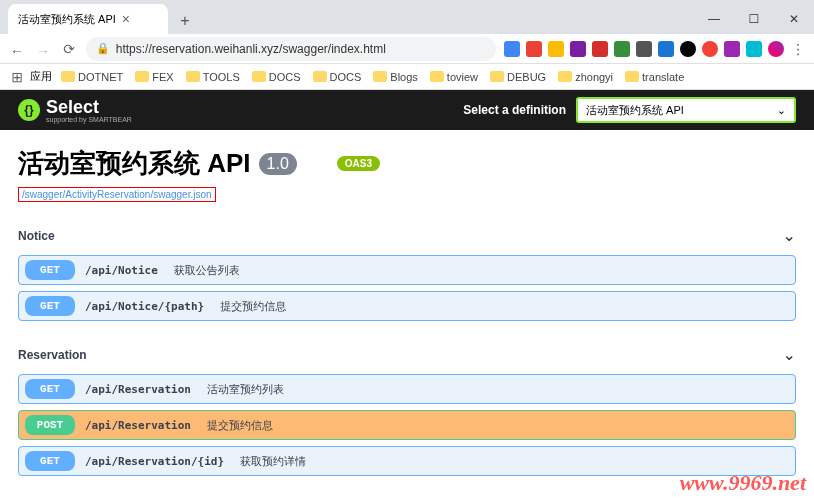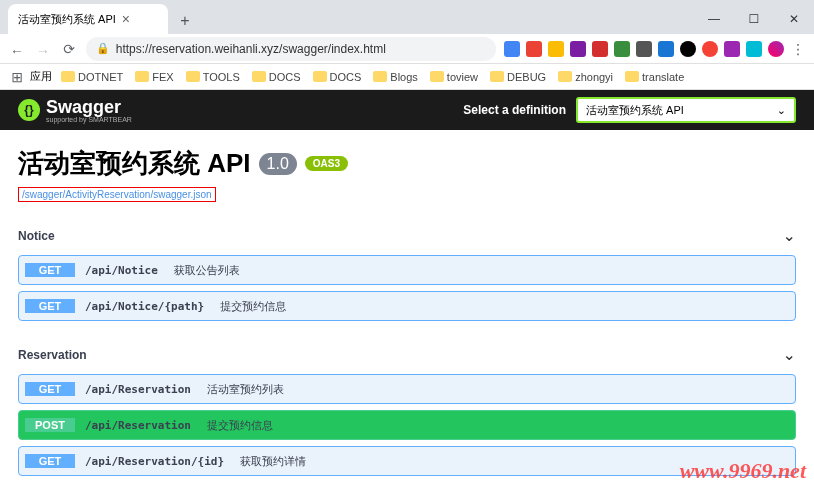--- a/index.html
+++ b/index.html
@@ -138,7 +138,7 @@
   <div class="swagger-logo">
     <div class="swagger-badge">{}</div>
     <div>
-      <div class="swagger-text">Swagger</div>
+      <div class="swagger-text">Select</div>
       <div class="swagger-sub">supported by SMARTBEAR</div>
     </div>
   </div>

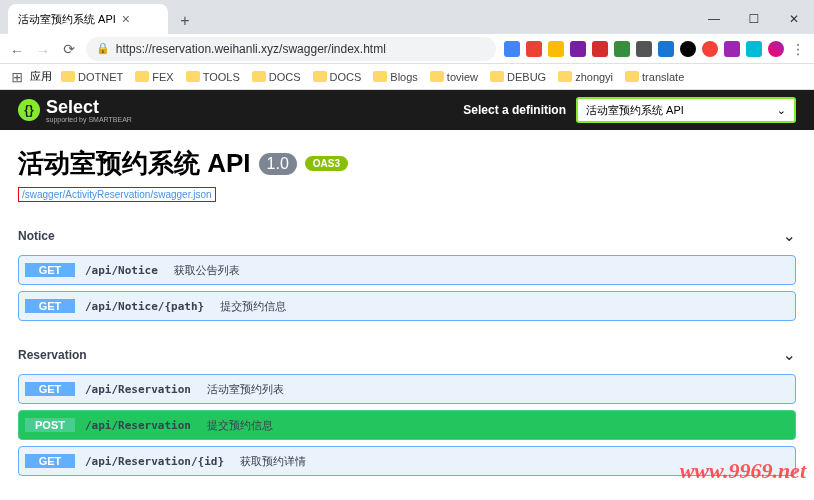--- a/index.html
+++ b/index.html
@@ -29,7 +29,7 @@
 .content { padding: 16px 18px; }
 .api-title { font-size: 26px; font-weight: bold; display: flex; align-items: center; gap: 8px; }
 .ver-badge { background: #7d8492; color: #fff; font-size: 16px; padding: 2px 8px; border-radius: 12px; font-weight: normal; }
-.oas-badge { background: #89bf04; color: #fff; font-size: 10px; padding: 2px 8px; border-radius: 12px; font-weight: bold; }
+.oas-badge { background: #89bf04; color: #fff; font-size: 10px; padding: 2px 8px; border-radius: 12px; font-weight: bold; margin-left: 32px; }
 .json-link { display: inline-block; margin-top: 6px; font-size: 10px; color: #4990e2; border: 1px solid #e00; padding: 1px 3px; }
 .section { margin-top: 20px; }
 .sec-head { display: flex; align-items: center; justify-content: space-between; padding: 4px 0; cursor: pointer; }

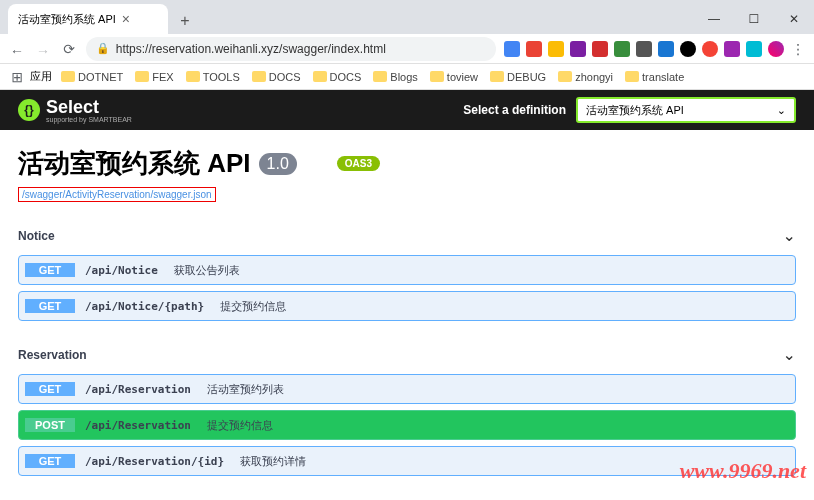--- a/index.html
+++ b/index.html
@@ -38,7 +38,7 @@
 .op { display: flex; align-items: center; border-radius: 4px; margin-top: 6px; height: 30px; padding: 0 6px; gap: 10px; font-size: 11px; }
 .op.get { background: #eaf2fb; border: 1px solid #61affe; }
 .op.post { background: #22c55e; border: 1px solid #49cc90; }
-.method { width: 50px; height: 14px; border-radius: 0; color: #fff; font-size: 11px; font-weight: bold; display: flex; align-items: center; justify-content: center; }
+.method { width: 50px; height: 20px; border-radius: 8px; color: #fff; font-size: 11px; font-weight: bold; display: flex; align-items: center; justify-content: center; font-family: Liberation Mono, monospace; }
 .method.get { background: #61affe; }
 .method.post { background: #49cc90; }
 .path { font-family: monospace; font-weight: bold; color: #3b4151; }

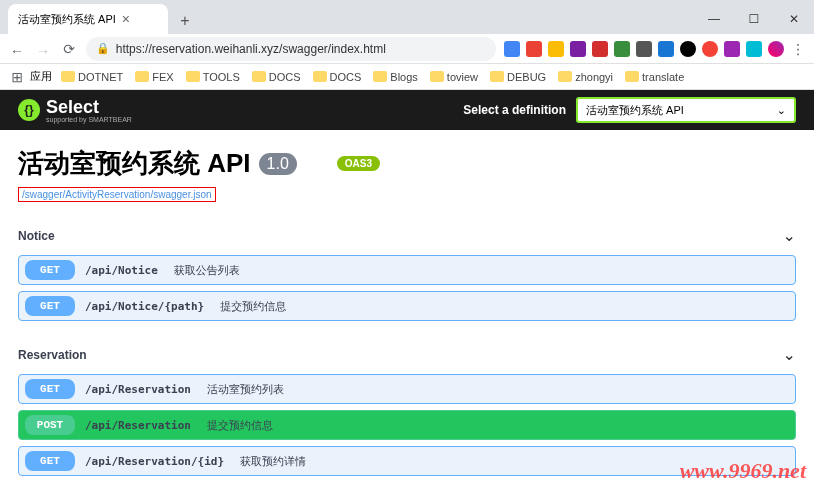--- a/index.html
+++ b/index.html
@@ -37,7 +37,7 @@
 .chev { font-size: 16px; color: #333; }
 .op { display: flex; align-items: center; border-radius: 4px; margin-top: 6px; height: 30px; padding: 0 6px; gap: 10px; font-size: 11px; }
 .op.get { background: #eaf2fb; border: 1px solid #61affe; }
-.op.post { background: #22c55e; border: 1px solid #49cc90; }
+.op.post { background: #fdba74; border: 1px solid #49cc90; }
 .method { width: 50px; height: 20px; border-radius: 8px; color: #fff; font-size: 11px; font-weight: bold; display: flex; align-items: center; justify-content: center; font-family: Liberation Mono, monospace; }
 .method.get { background: #61affe; }
 .method.post { background: #49cc90; }

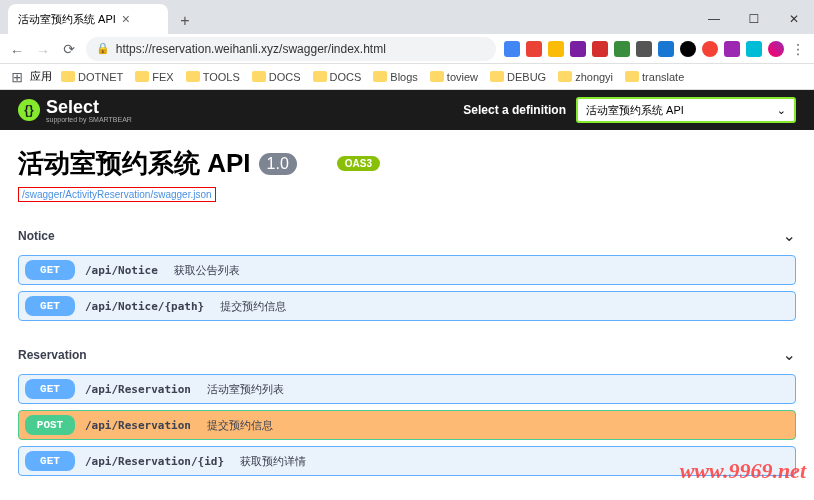--- a/index.html
+++ b/index.html
@@ -43,7 +43,7 @@
 .method.post { background: #49cc90; }
 .path { font-family: monospace; font-weight: bold; color: #3b4151; }
 .summary { color: #3b4151; margin-left: 6px; }
-.watermark { position: absolute; bottom: 16px; right: 8px; color: #ff3030; font-size: 22px; font-style: italic; font-weight: bold; font-family: Georgia, serif; opacity: 0.8; }
+.watermark { position: absolute; bottom: 4px; right: 8px; color: #ff3030; font-size: 22px; font-style: italic; font-weight: bold; font-family: Georgia, serif; opacity: 0.8; }
 </style>
 </head>
 <body>

